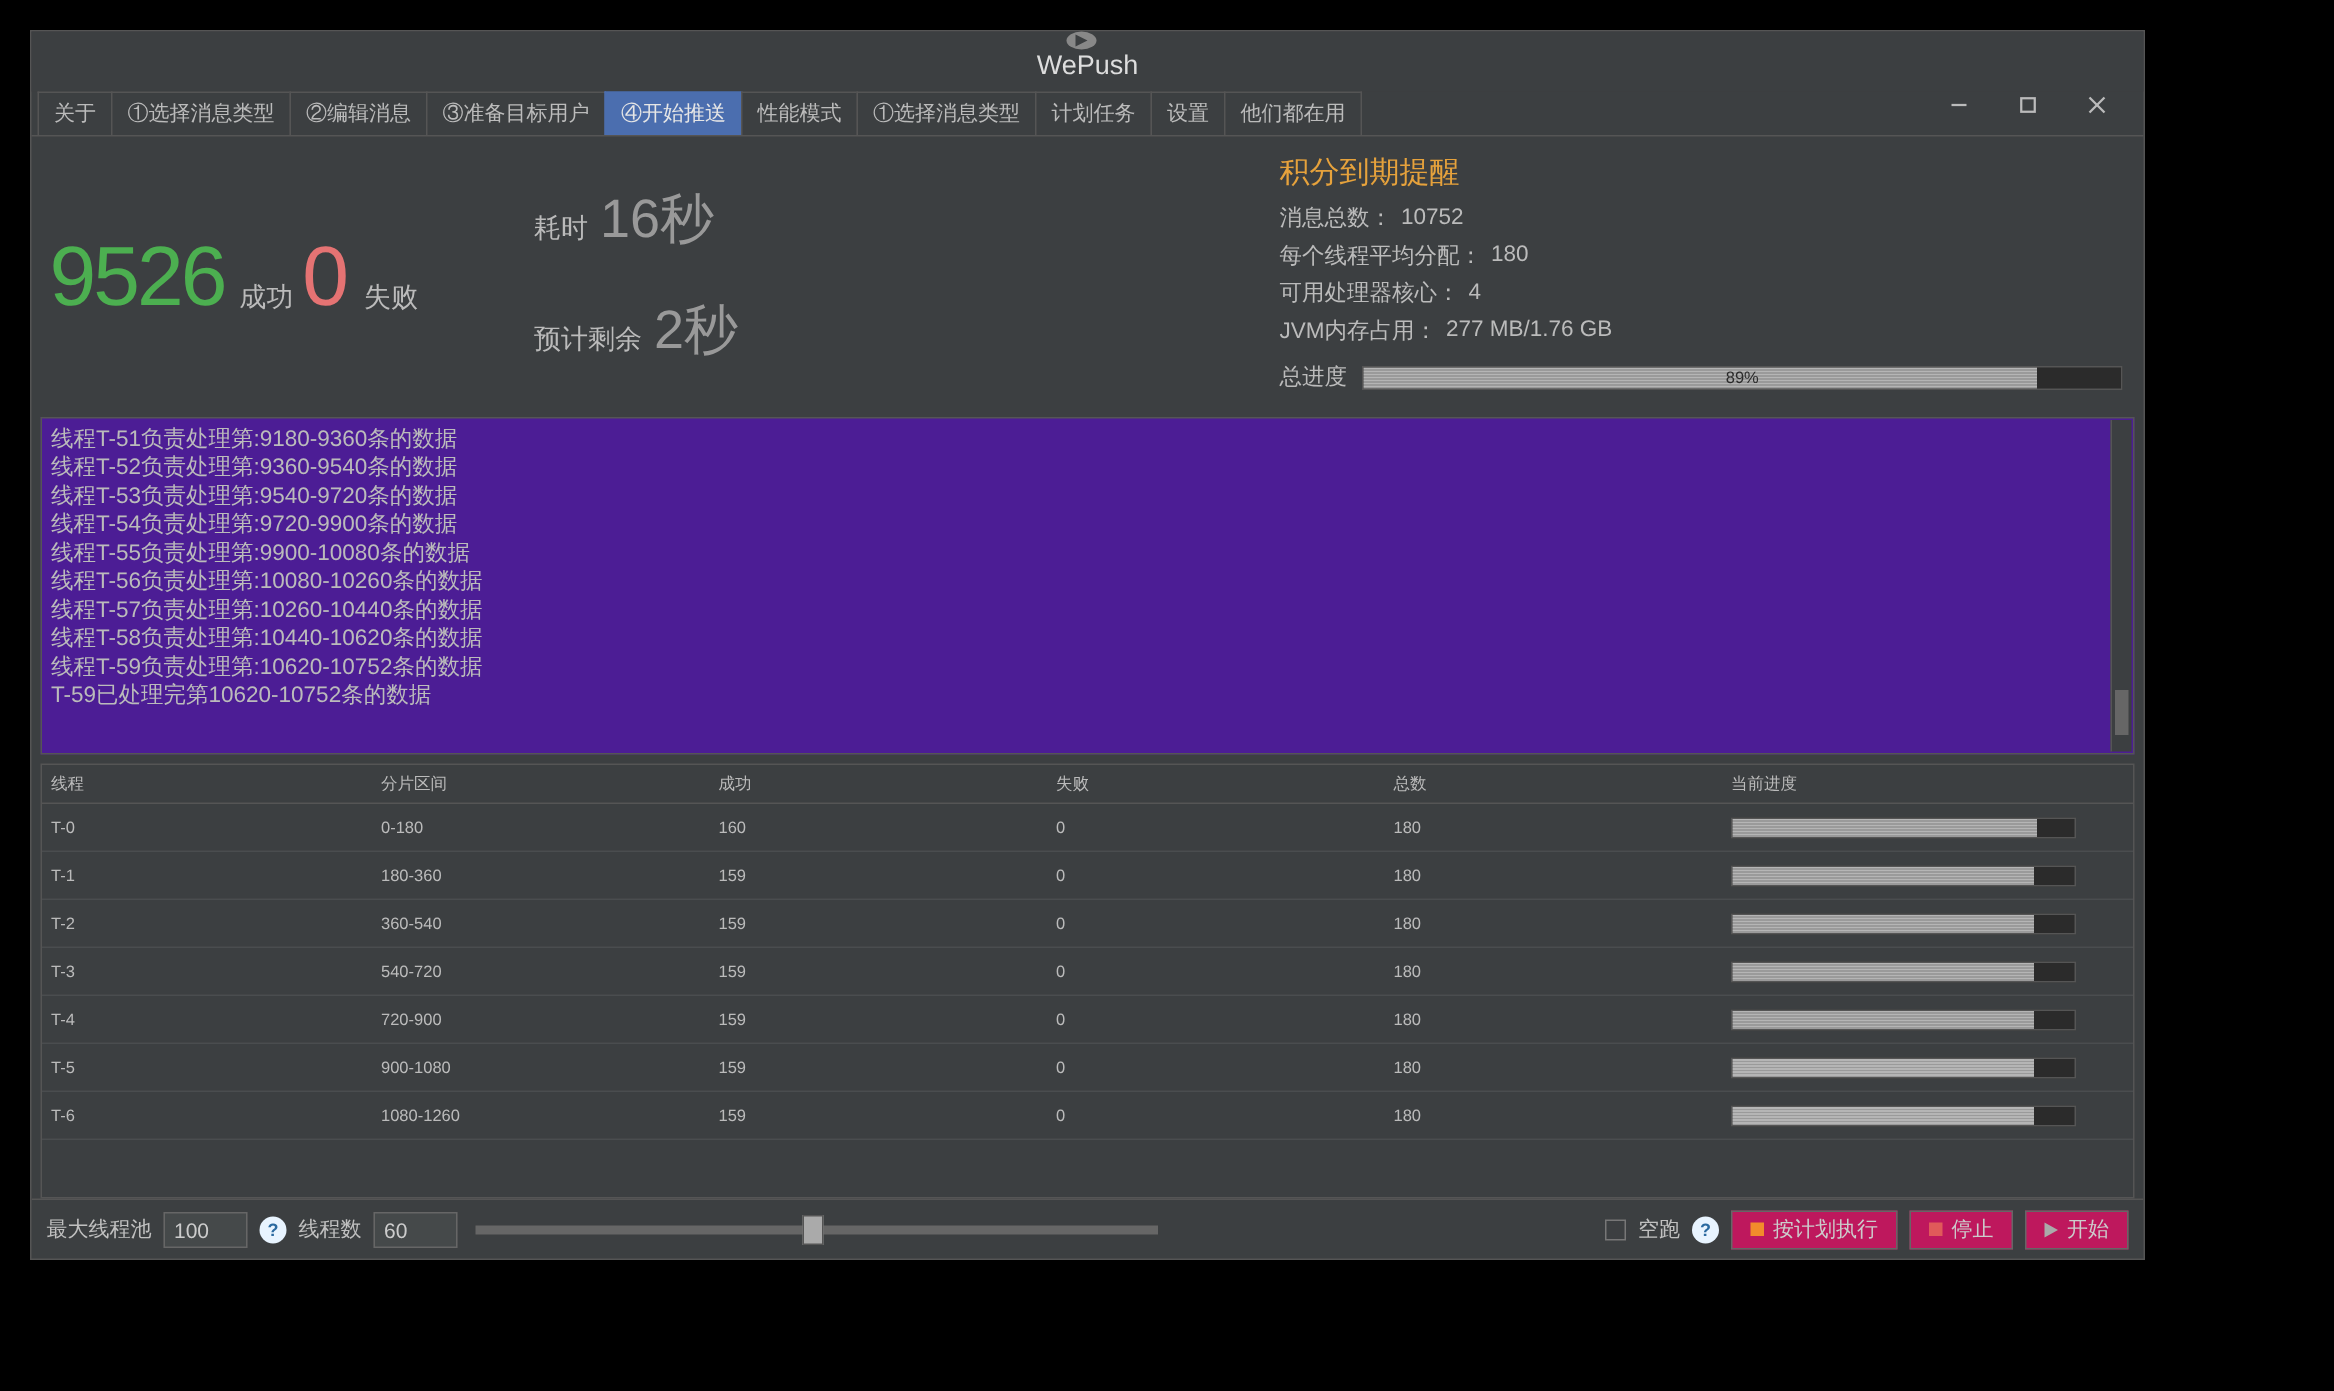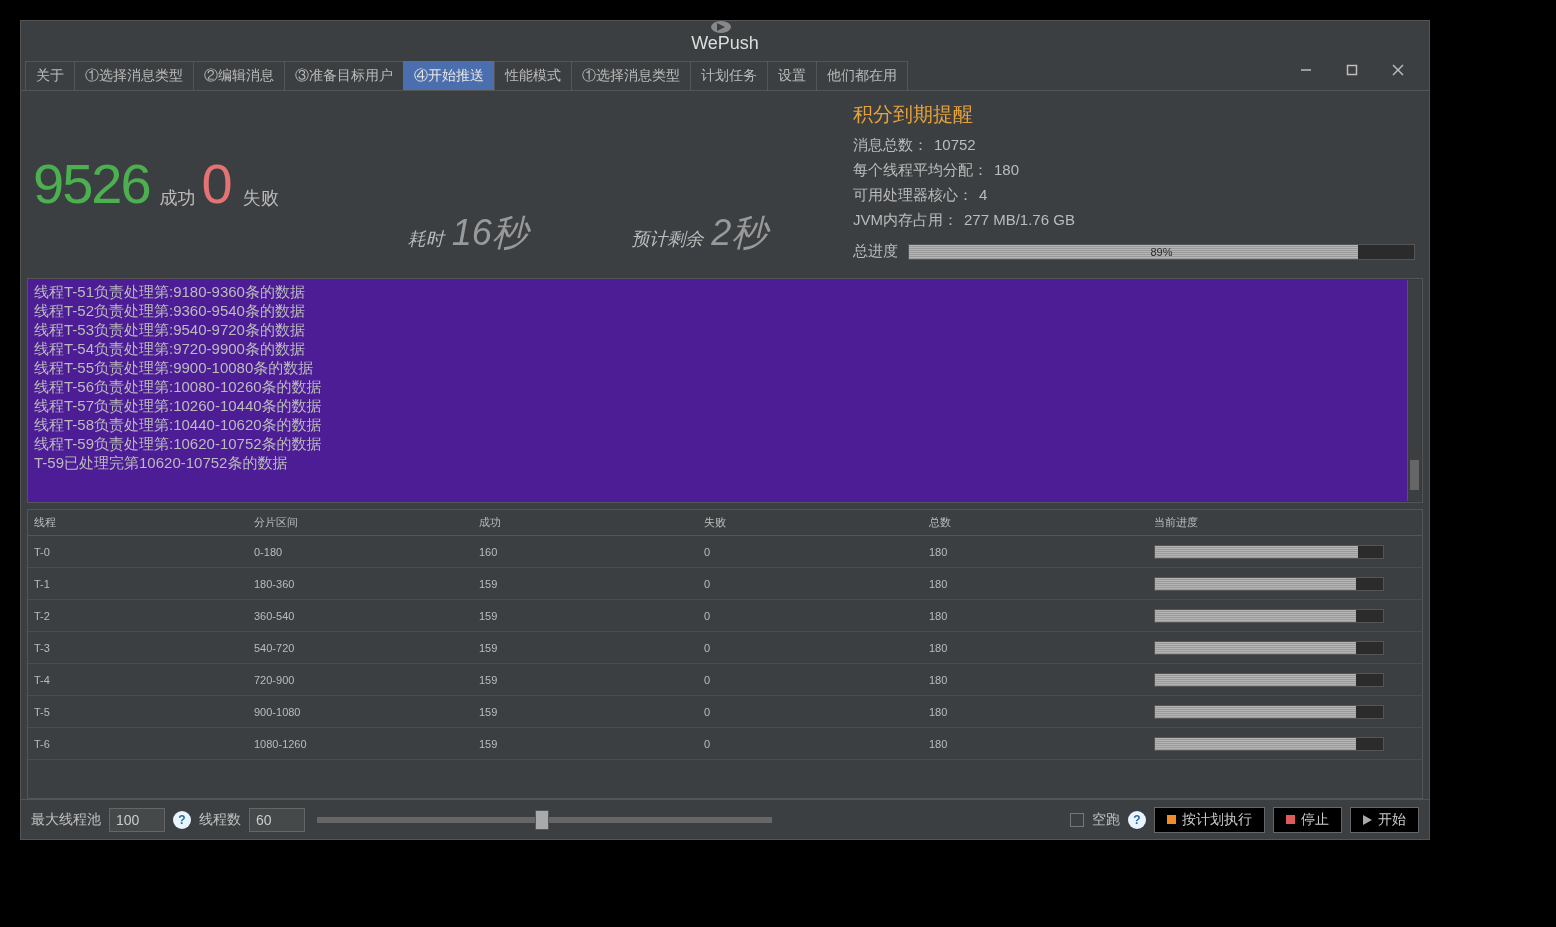--- a/index.html
+++ b/index.html
@@ -81,10 +81,10 @@
 .time-box {
   flex: 1;
   display: flex;
+  flex-direction: column;
   justify-content: space-around;
-  align-items: flex-end;
+  align-items: flex-start;
   padding: 18px 20px 18px 0;
-  font-style: italic;
 }
 .time-row { display: flex; align-items: baseline; gap: 8px; }
 .time-lbl { font-size: 18px; color: #bbb; }

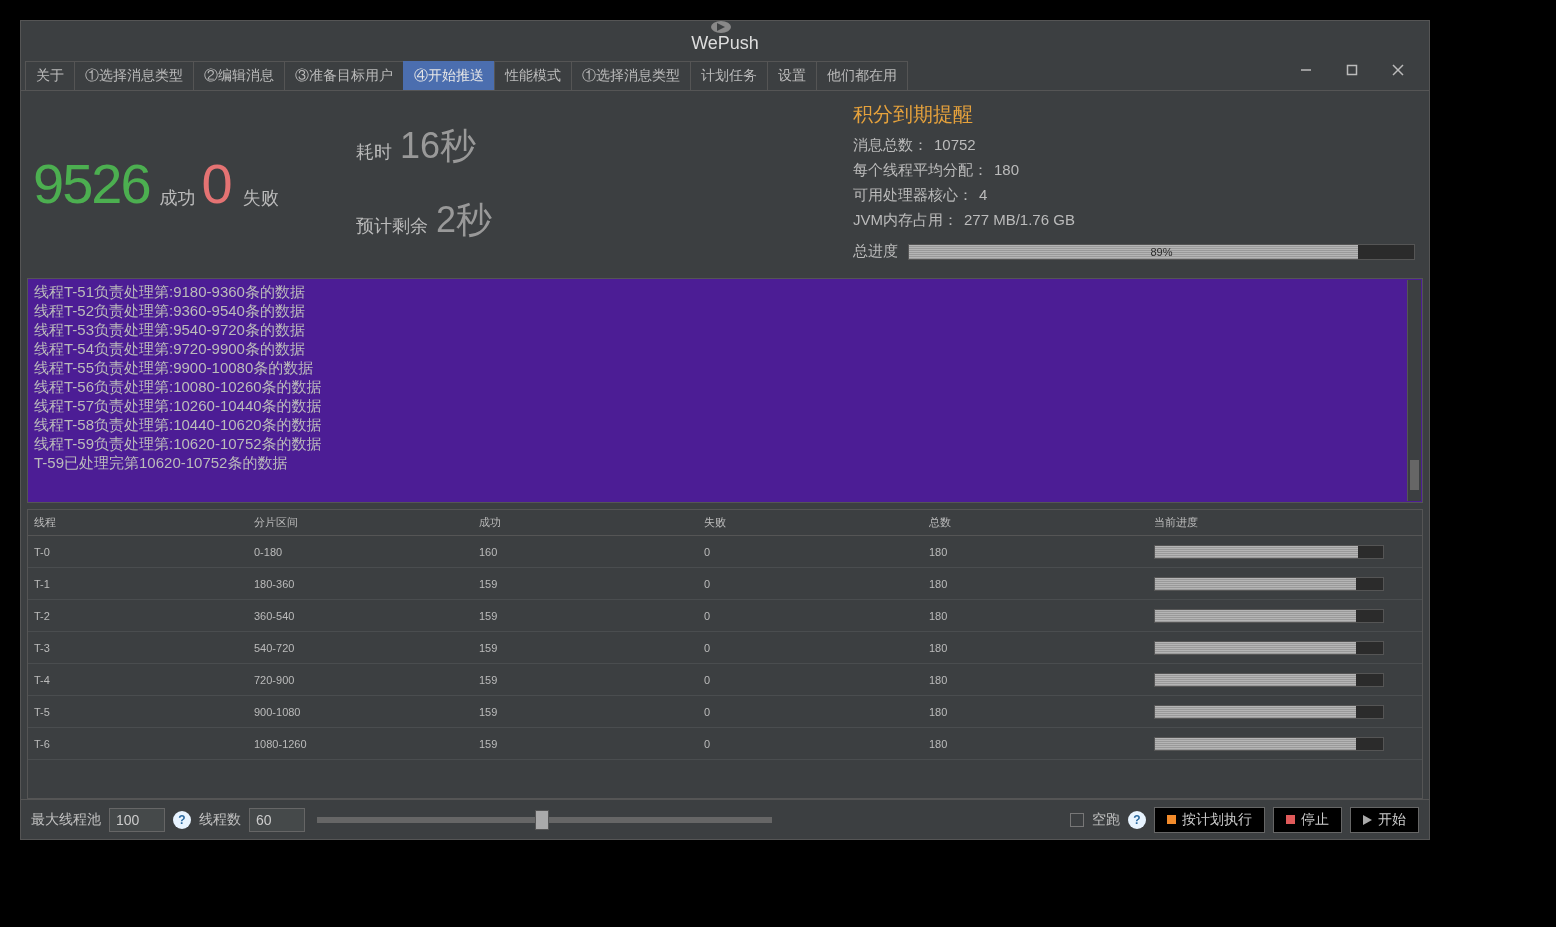--- a/index.html
+++ b/index.html
@@ -196,7 +196,7 @@
 .chk { width: 14px; height: 14px; border: 1px solid #777; background: #3c3f41; }
 .btn {
   height: 26px; padding: 0 12px;
-  background: #000000; border: 1px solid #666;
+  background: #be185d; border: 1px solid #666;
   color: #ccc; display: inline-flex; align-items: center; gap: 6px;
   font-size: 14px;
 }

